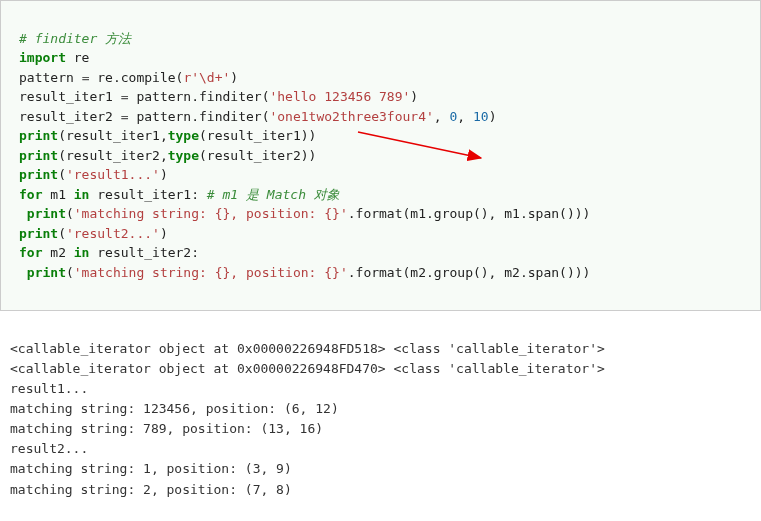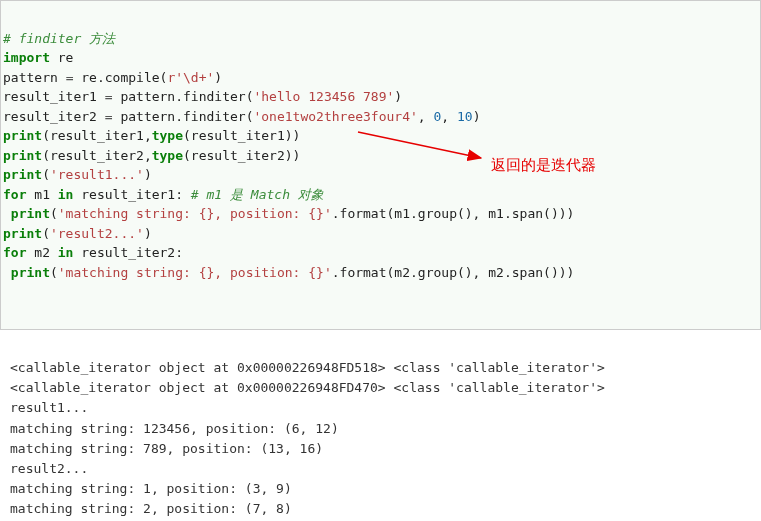--- a/index.html
+++ b/index.html
@@ -16,7 +16,7 @@
     .code-block {
       background: #f7fbf7;
       border: 1px solid #ccc;
-      padding: 8px 2px;
+      padding: 8px 18px;
       font-size: 13px;
       line-height: 1.5;
       font-family: Consolas, monospace;

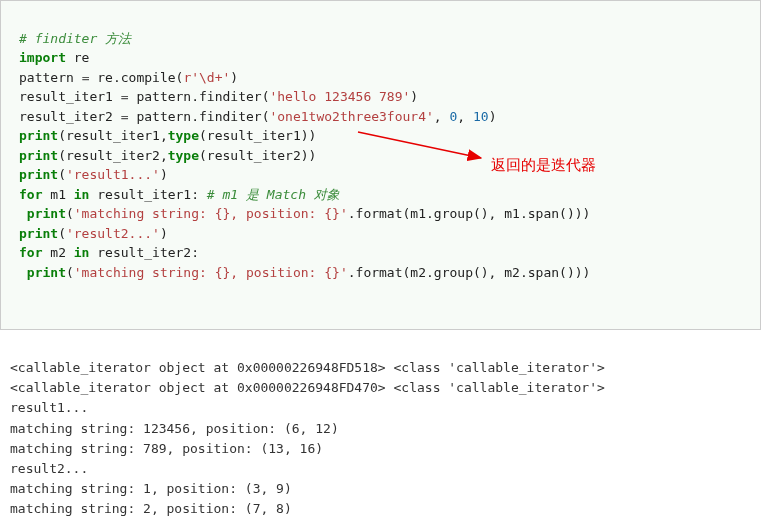--- a/index.html
+++ b/index.html
@@ -92,7 +92,6 @@
   </defs>
   <line x1="2" y1="4" x2="125" y2="30" stroke="#e60000" stroke-width="1.5" marker-end="url(#ah)"></line>
 </svg>
-<div class="annotation">返回的是迭代器</div>
 </div>
 
 <div class="output-block">

